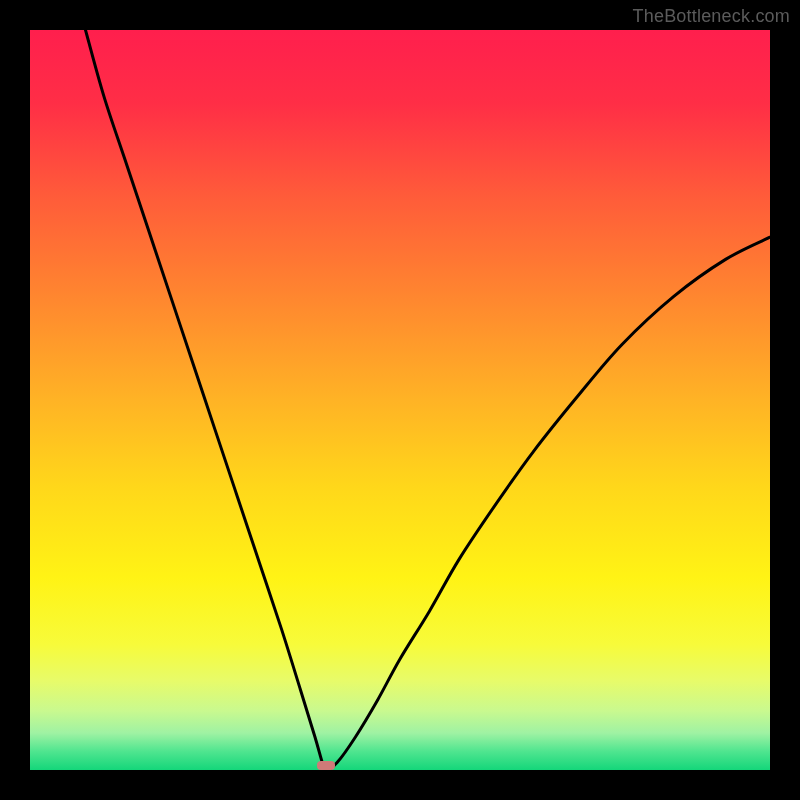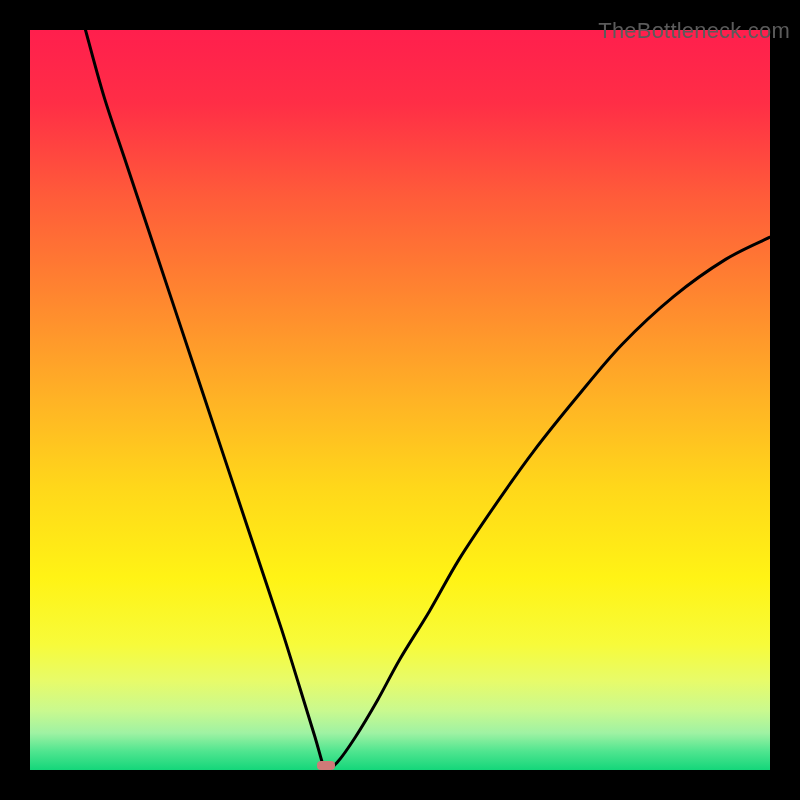--- a/index.html
+++ b/index.html
@@ -30,10 +30,9 @@
     top: 6px;
     right: 10px;
     color: #5b5b5b;
-    font-size: 22px;
+    font-size: 18px;
     font-weight: 500;
     letter-spacing: 0.2px;
-    margin-top: 12px;
   }
   svg {
     display: block;

